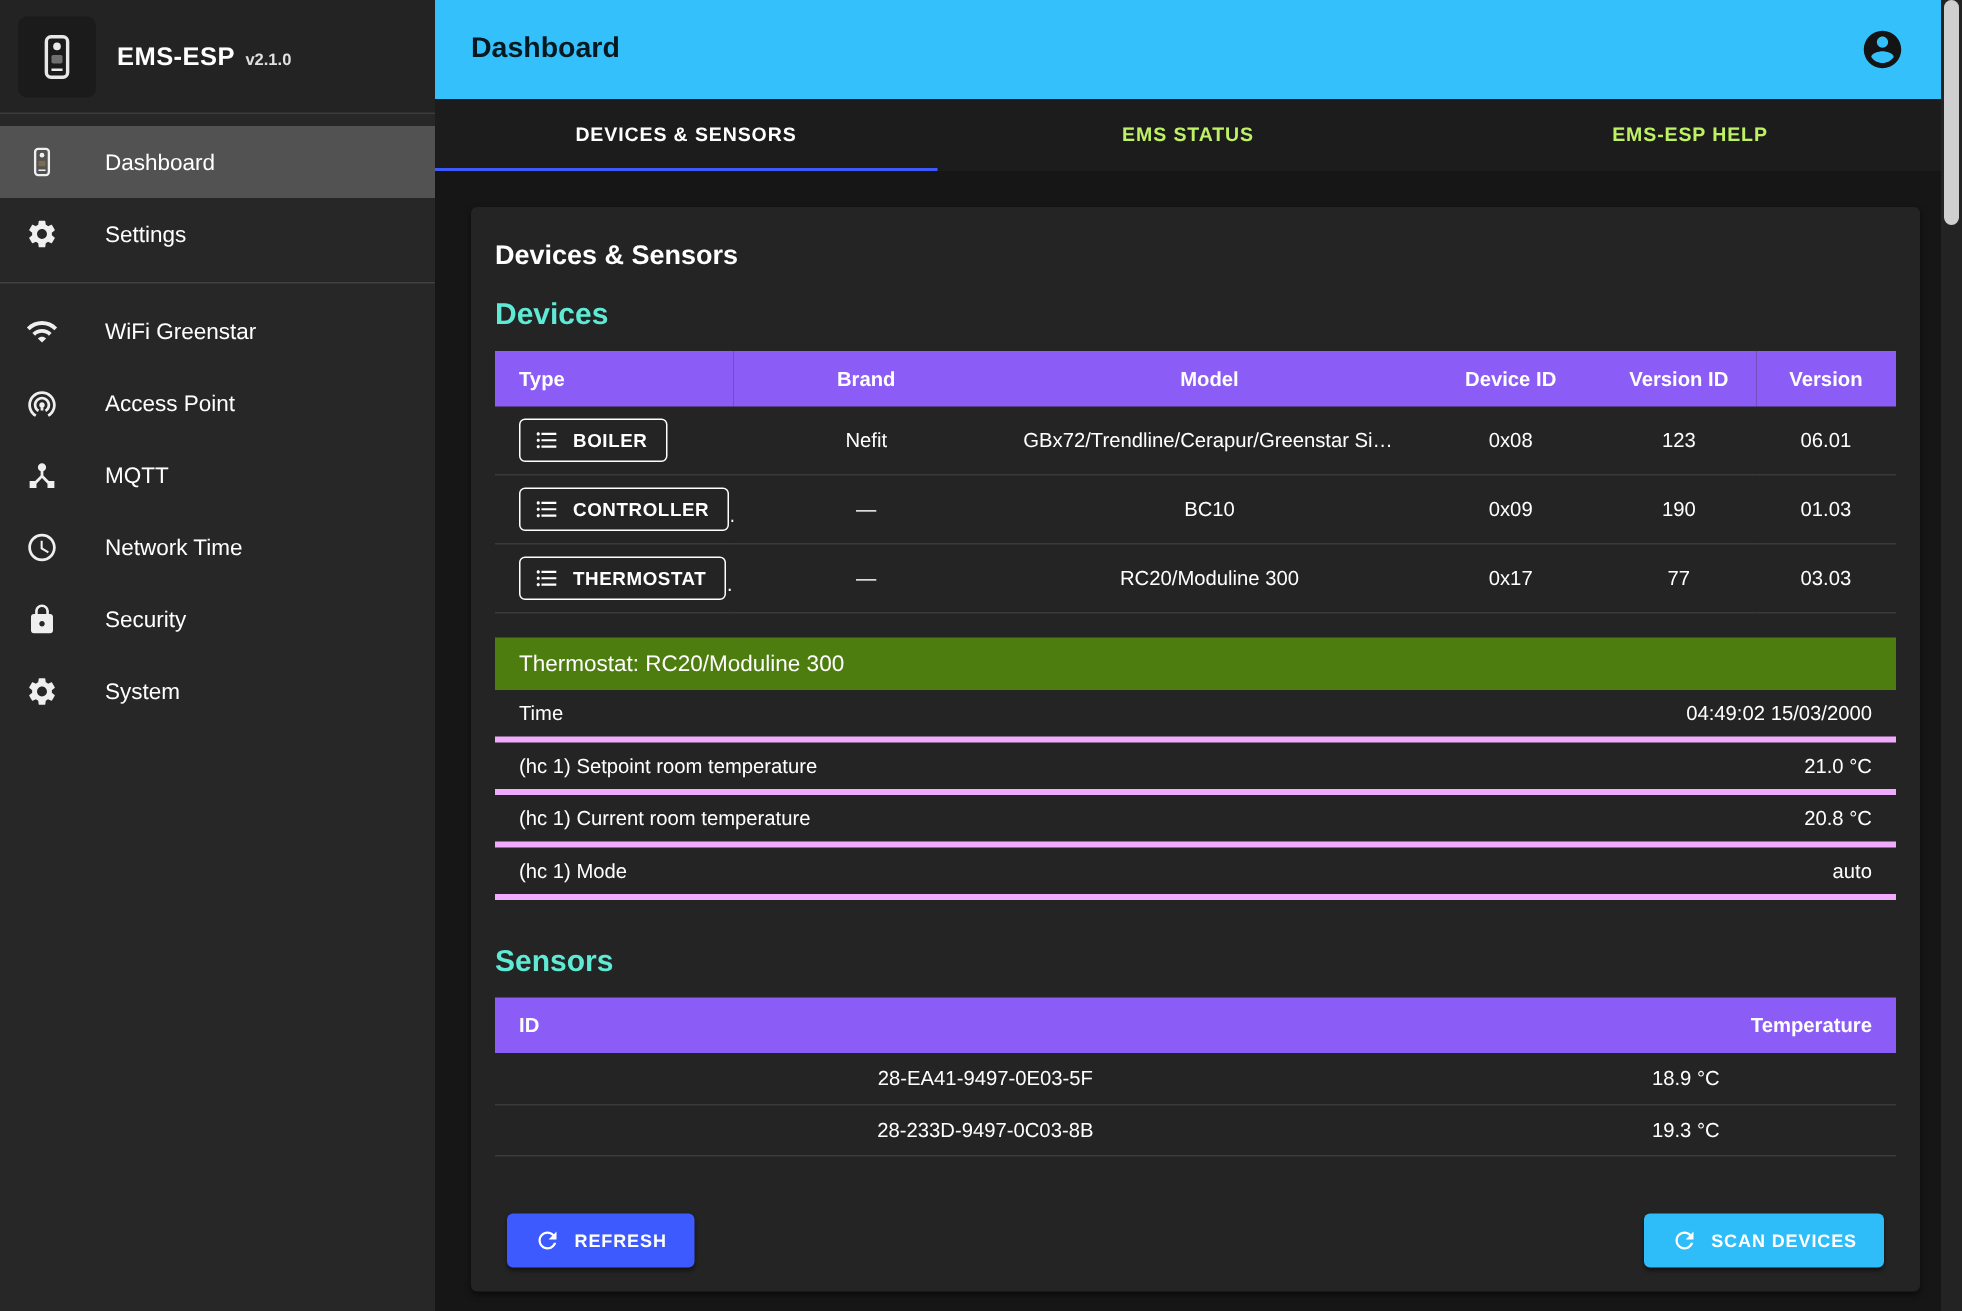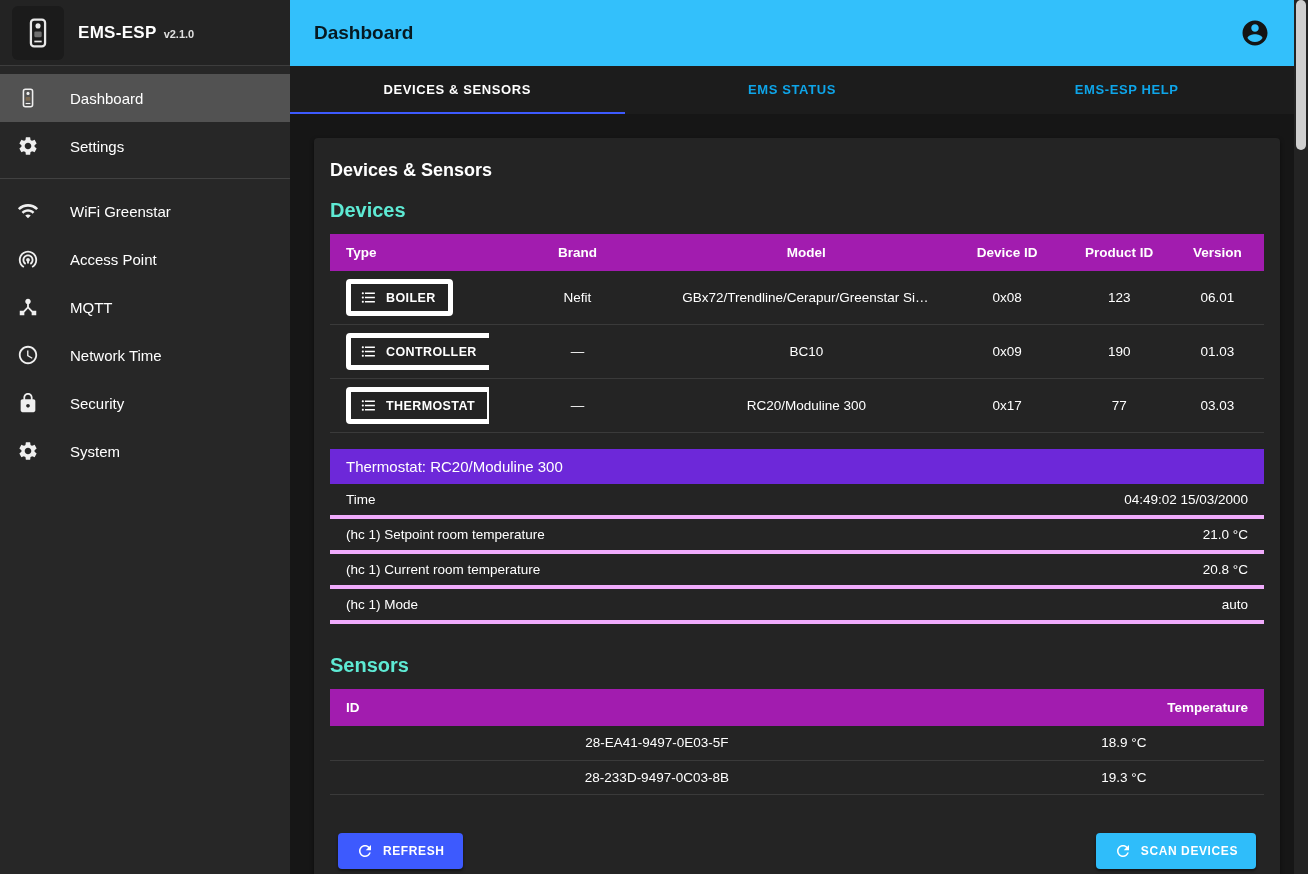--- a/index.html
+++ b/index.html
@@ -14,7 +14,7 @@
   
   .sidebar { width:290px; min-width:290px; background:#272727; display:flex; flex-direction:column; }
   .sidebar-header {
-    height:66px; display:flex; align-items:center; gap:14px; padding:0 12px;
+    height:76px; display:flex; align-items:center; gap:14px; padding:0 12px;
     background:#232323; border-bottom:1px solid rgba(255,255,255,0.12);
   }
   .logo-box {

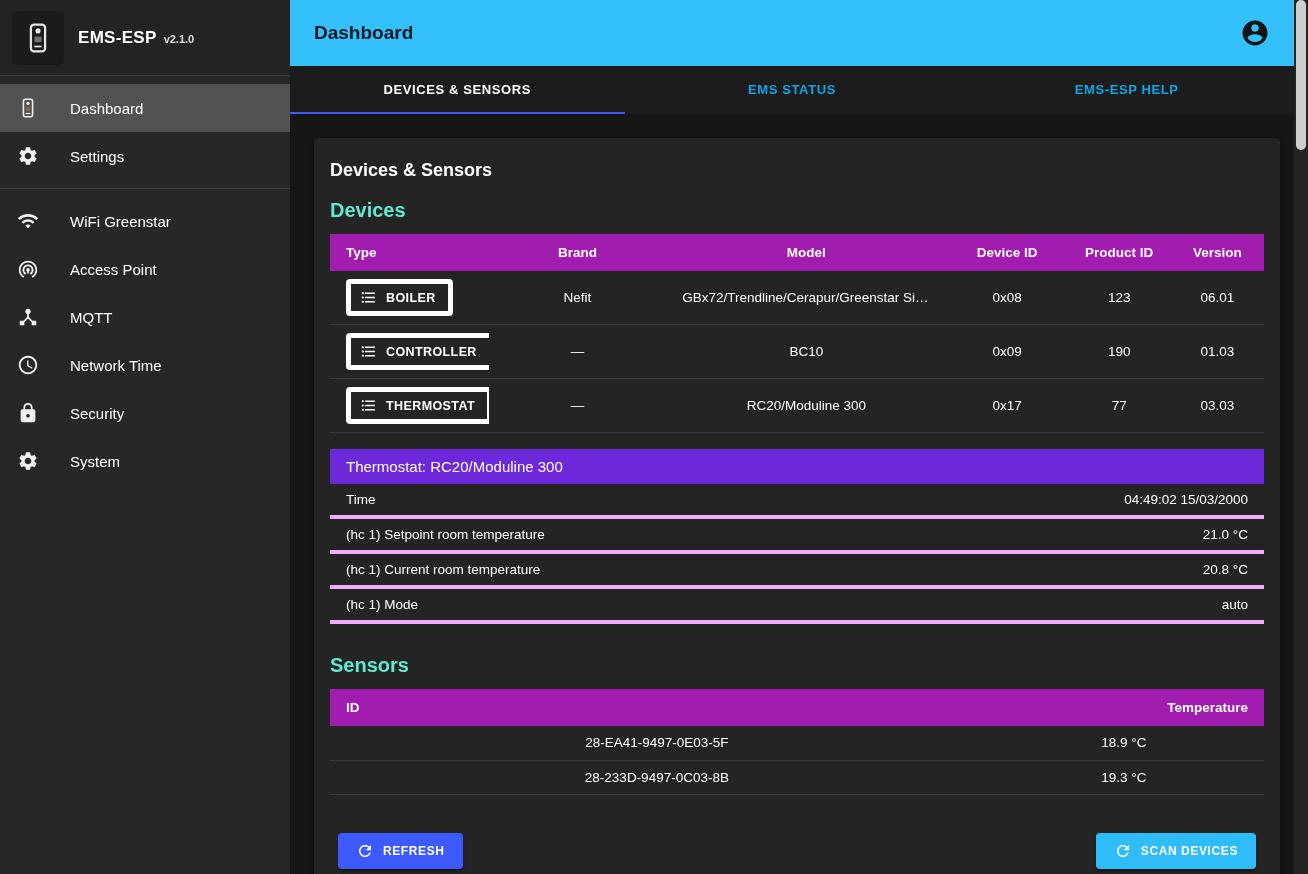--- a/index.html
+++ b/index.html
@@ -46,7 +46,7 @@
   .tab {
     flex:1; display:flex; align-items:center; justify-content:center;
     font-size:13px; font-weight:bold; letter-spacing:.6px; text-transform:uppercase;
-    color:#0ea5e9; cursor:pointer; border-bottom:2px solid transparent;
+    color:#bef264; cursor:pointer; border-bottom:2px solid transparent;
   }
   .tab.active { color:#fff; border-bottom-color:#3d5afe; }
 

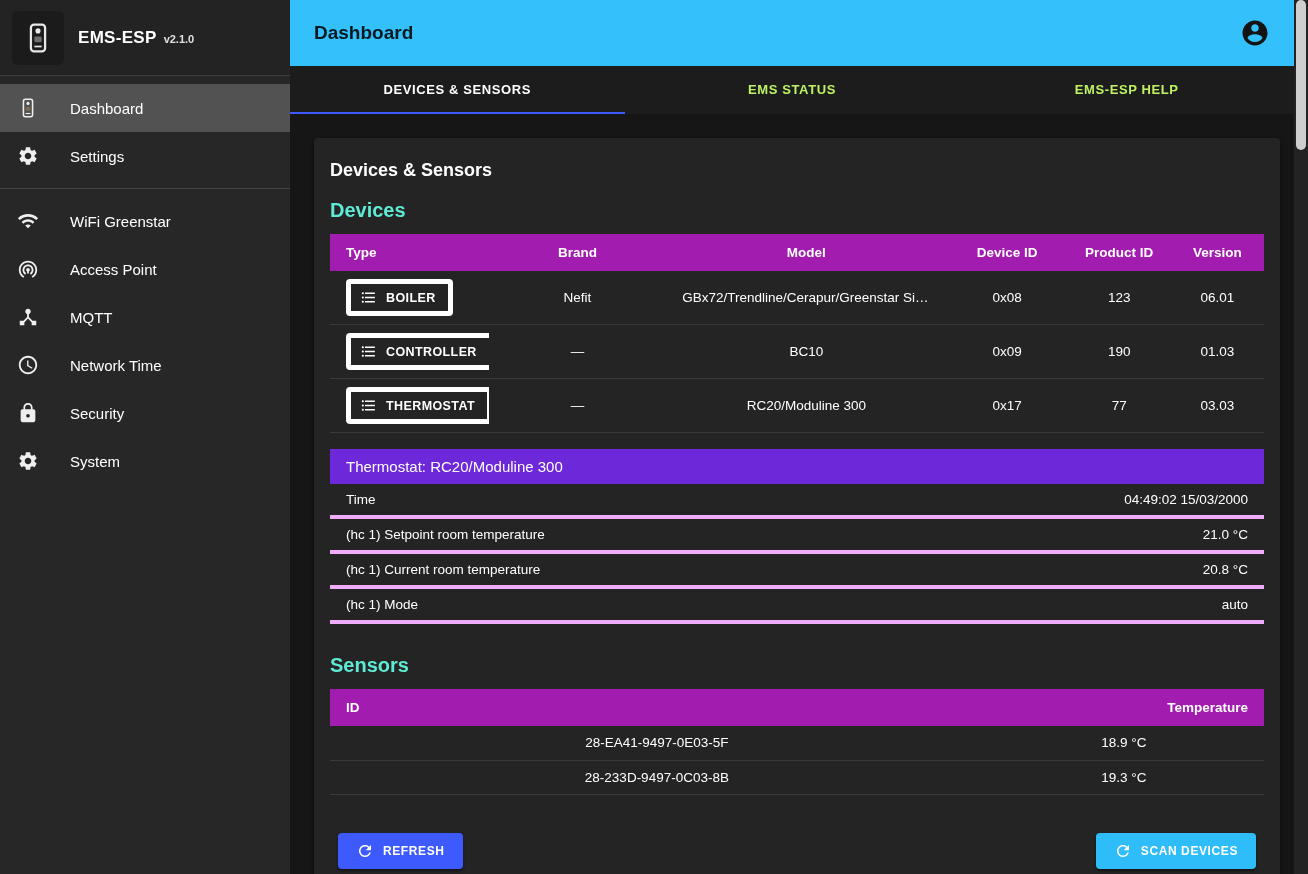--- a/index.html
+++ b/index.html
@@ -62,7 +62,7 @@
 
   table { width:100%; border-collapse:collapse; table-layout:fixed; font-size:13.5px; }
   thead th {
-    background:#a21caf; color:#fff; font-weight:bold; text-align:center;
+    background:#8b5cf6; color:#fff; font-weight:bold; text-align:center;
     padding:11px 16px; white-space:nowrap;
   }
   thead th.left { text-align:left; }

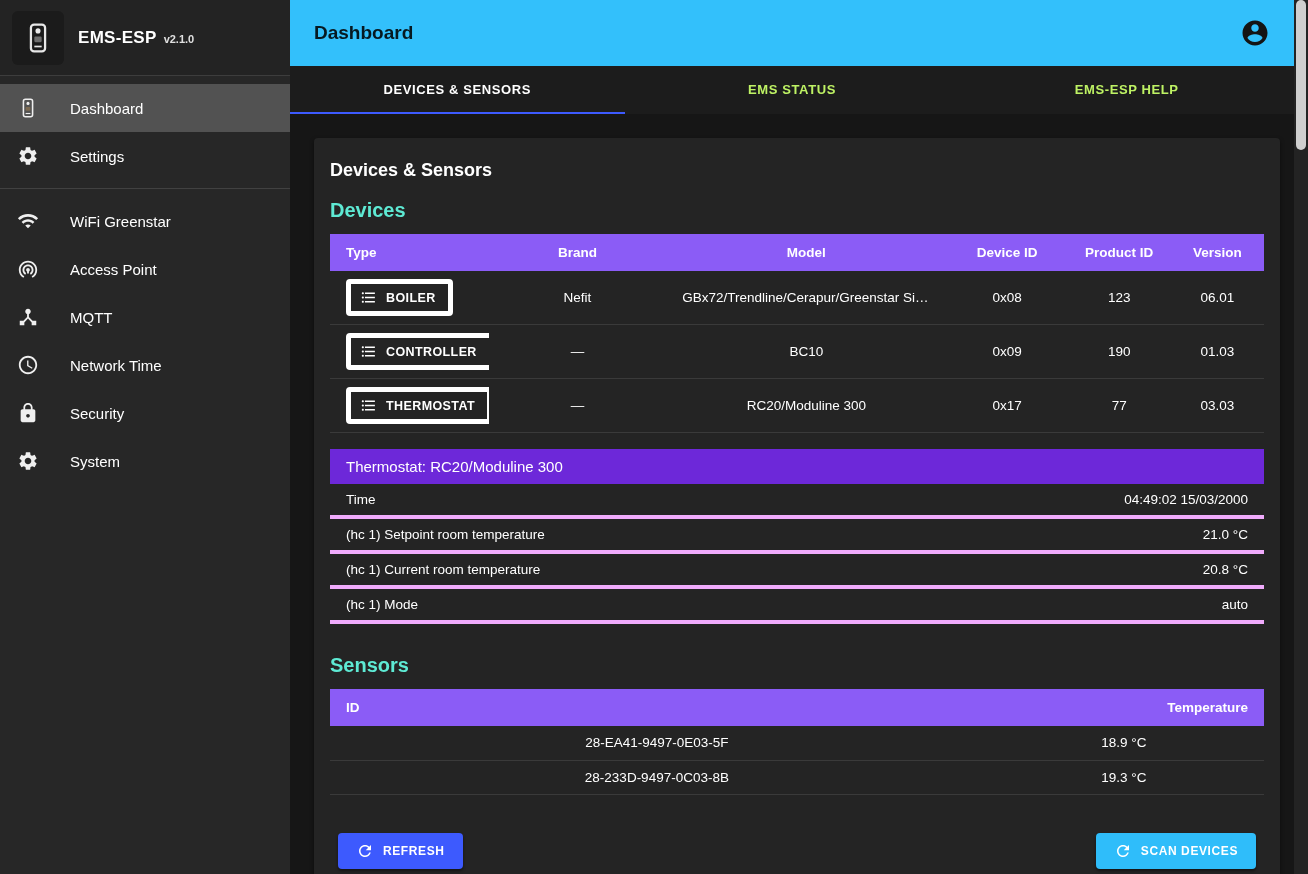--- a/index.html
+++ b/index.html
@@ -253,7 +253,7 @@
             <th>Brand</th>
             <th>Model</th>
             <th>Device ID</th>
-            <th>Product ID</th>
+            <th>Version ID</th>
             <th>Version</th>
           </tr>
         </thead>

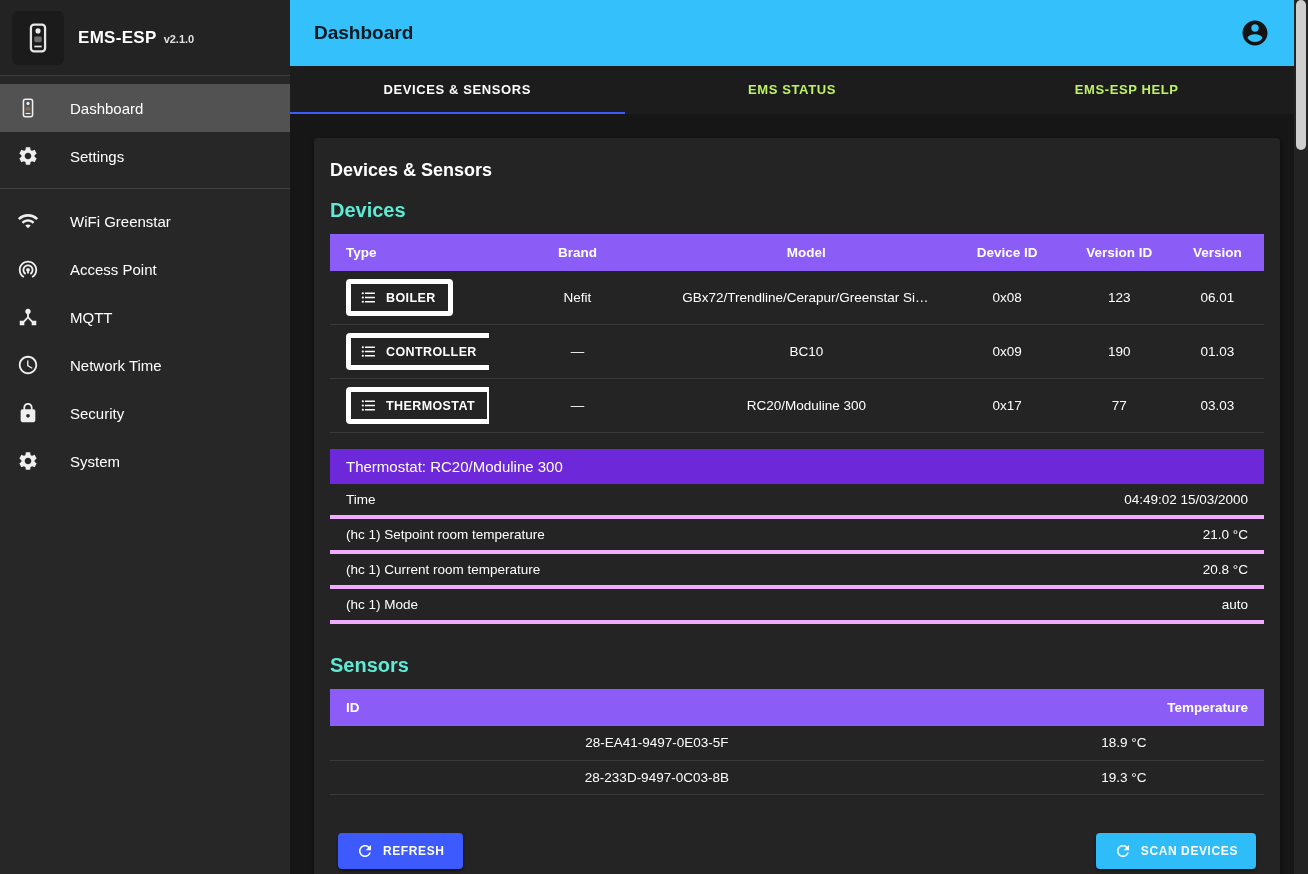--- a/index.html
+++ b/index.html
@@ -78,7 +78,7 @@
 
   .type-btn {
     display:inline-flex; align-items:center; gap:9px;
-    background:transparent; border:5px solid #ffffff; border-radius:4px;
+    background:transparent; border:1px solid #ffffff; border-radius:4px;
     color:#fff; font-size:12.5px; font-weight:bold; letter-spacing:.4px;
     padding:5px 12px 5px 9px; cursor:pointer; text-transform:uppercase;
     font-family:"Liberation Sans", sans-serif;

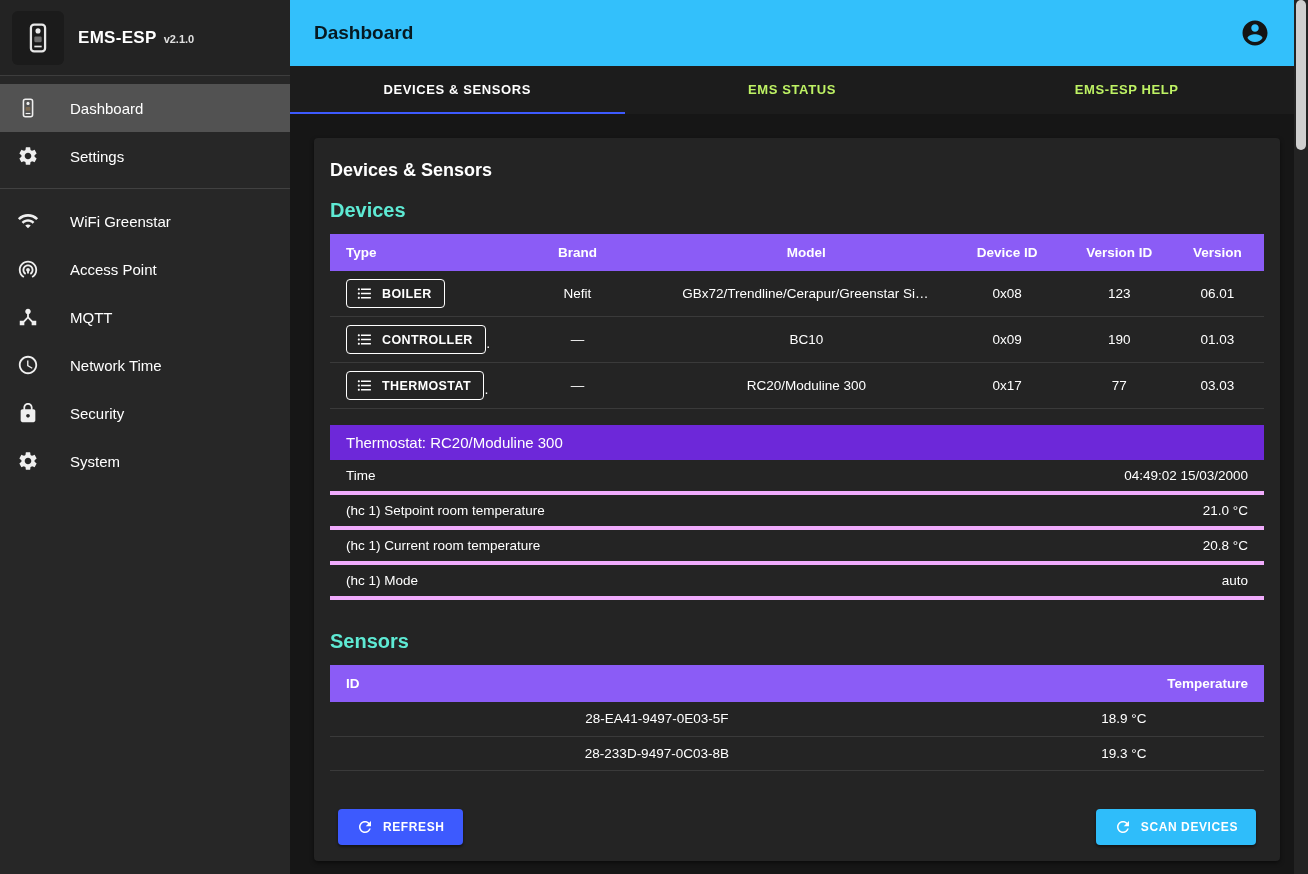--- a/index.html
+++ b/index.html
@@ -86,7 +86,7 @@
 
   .panel { margin-top:16px; }
   .panel-header {
-    background:#6d28d9; color:#fff; font-size:15px; padding:9px 16px;
+    background:#4d7c0f; color:#fff; font-size:15px; padding:9px 16px;
   }
   .attr-row {
     display:flex; justify-content:space-between; align-items:center;

